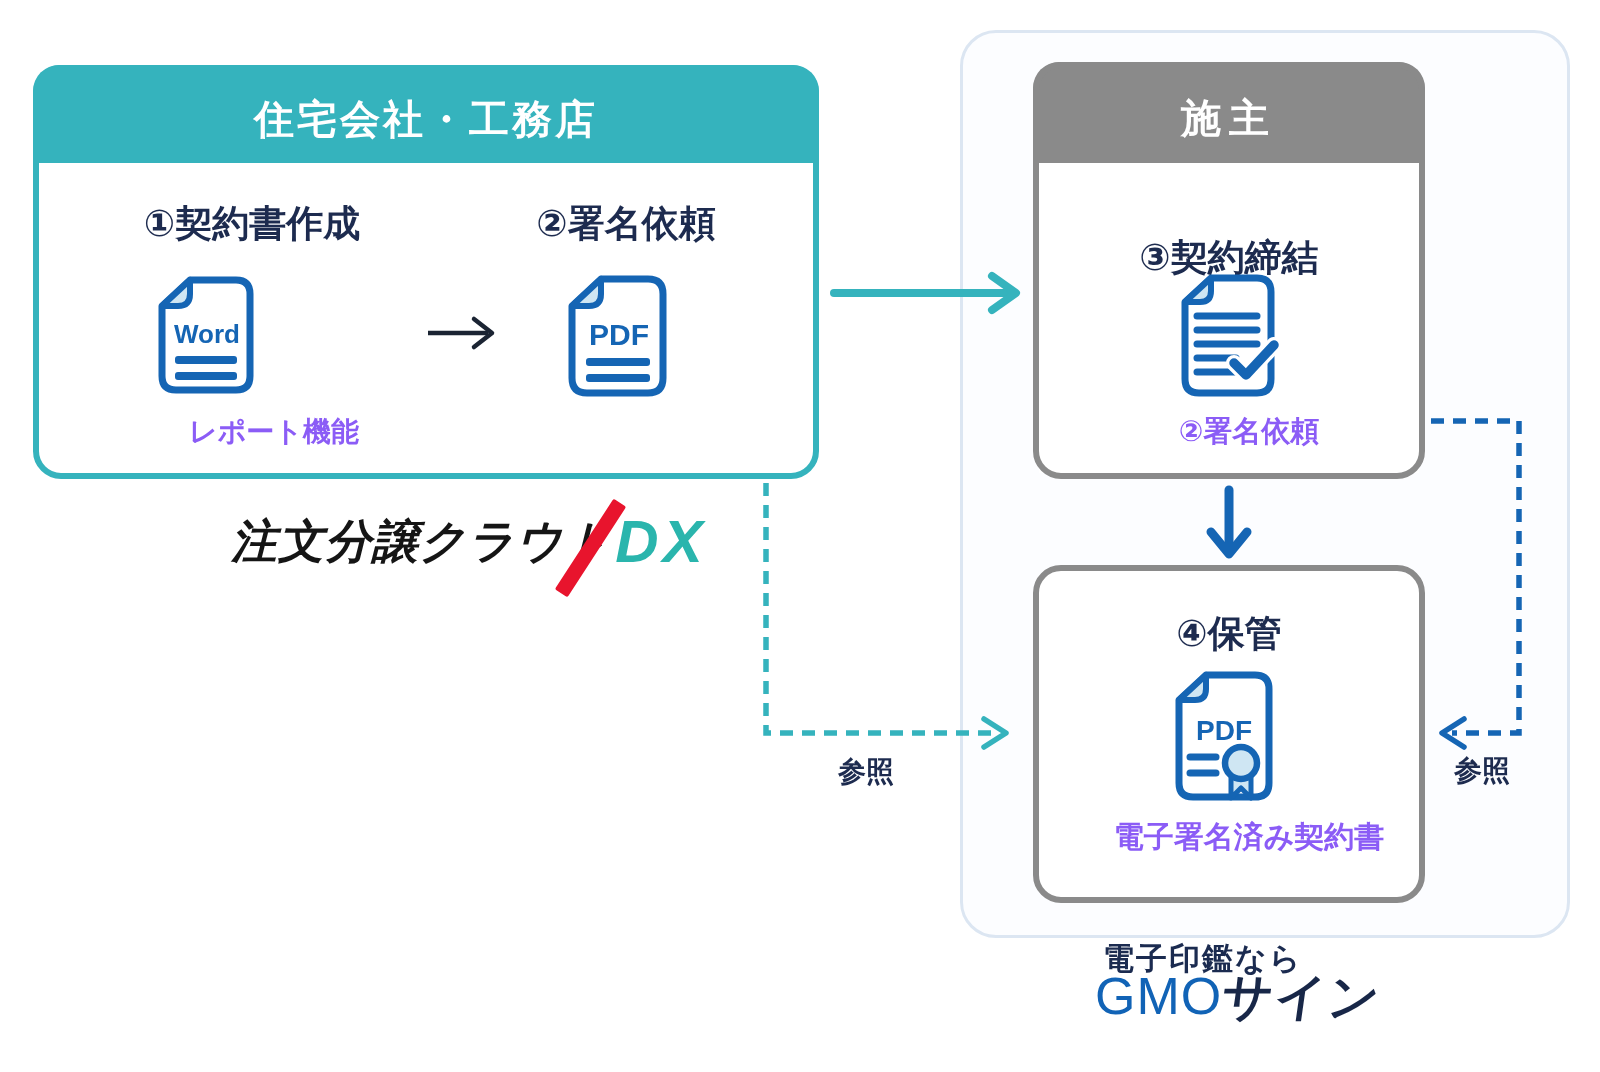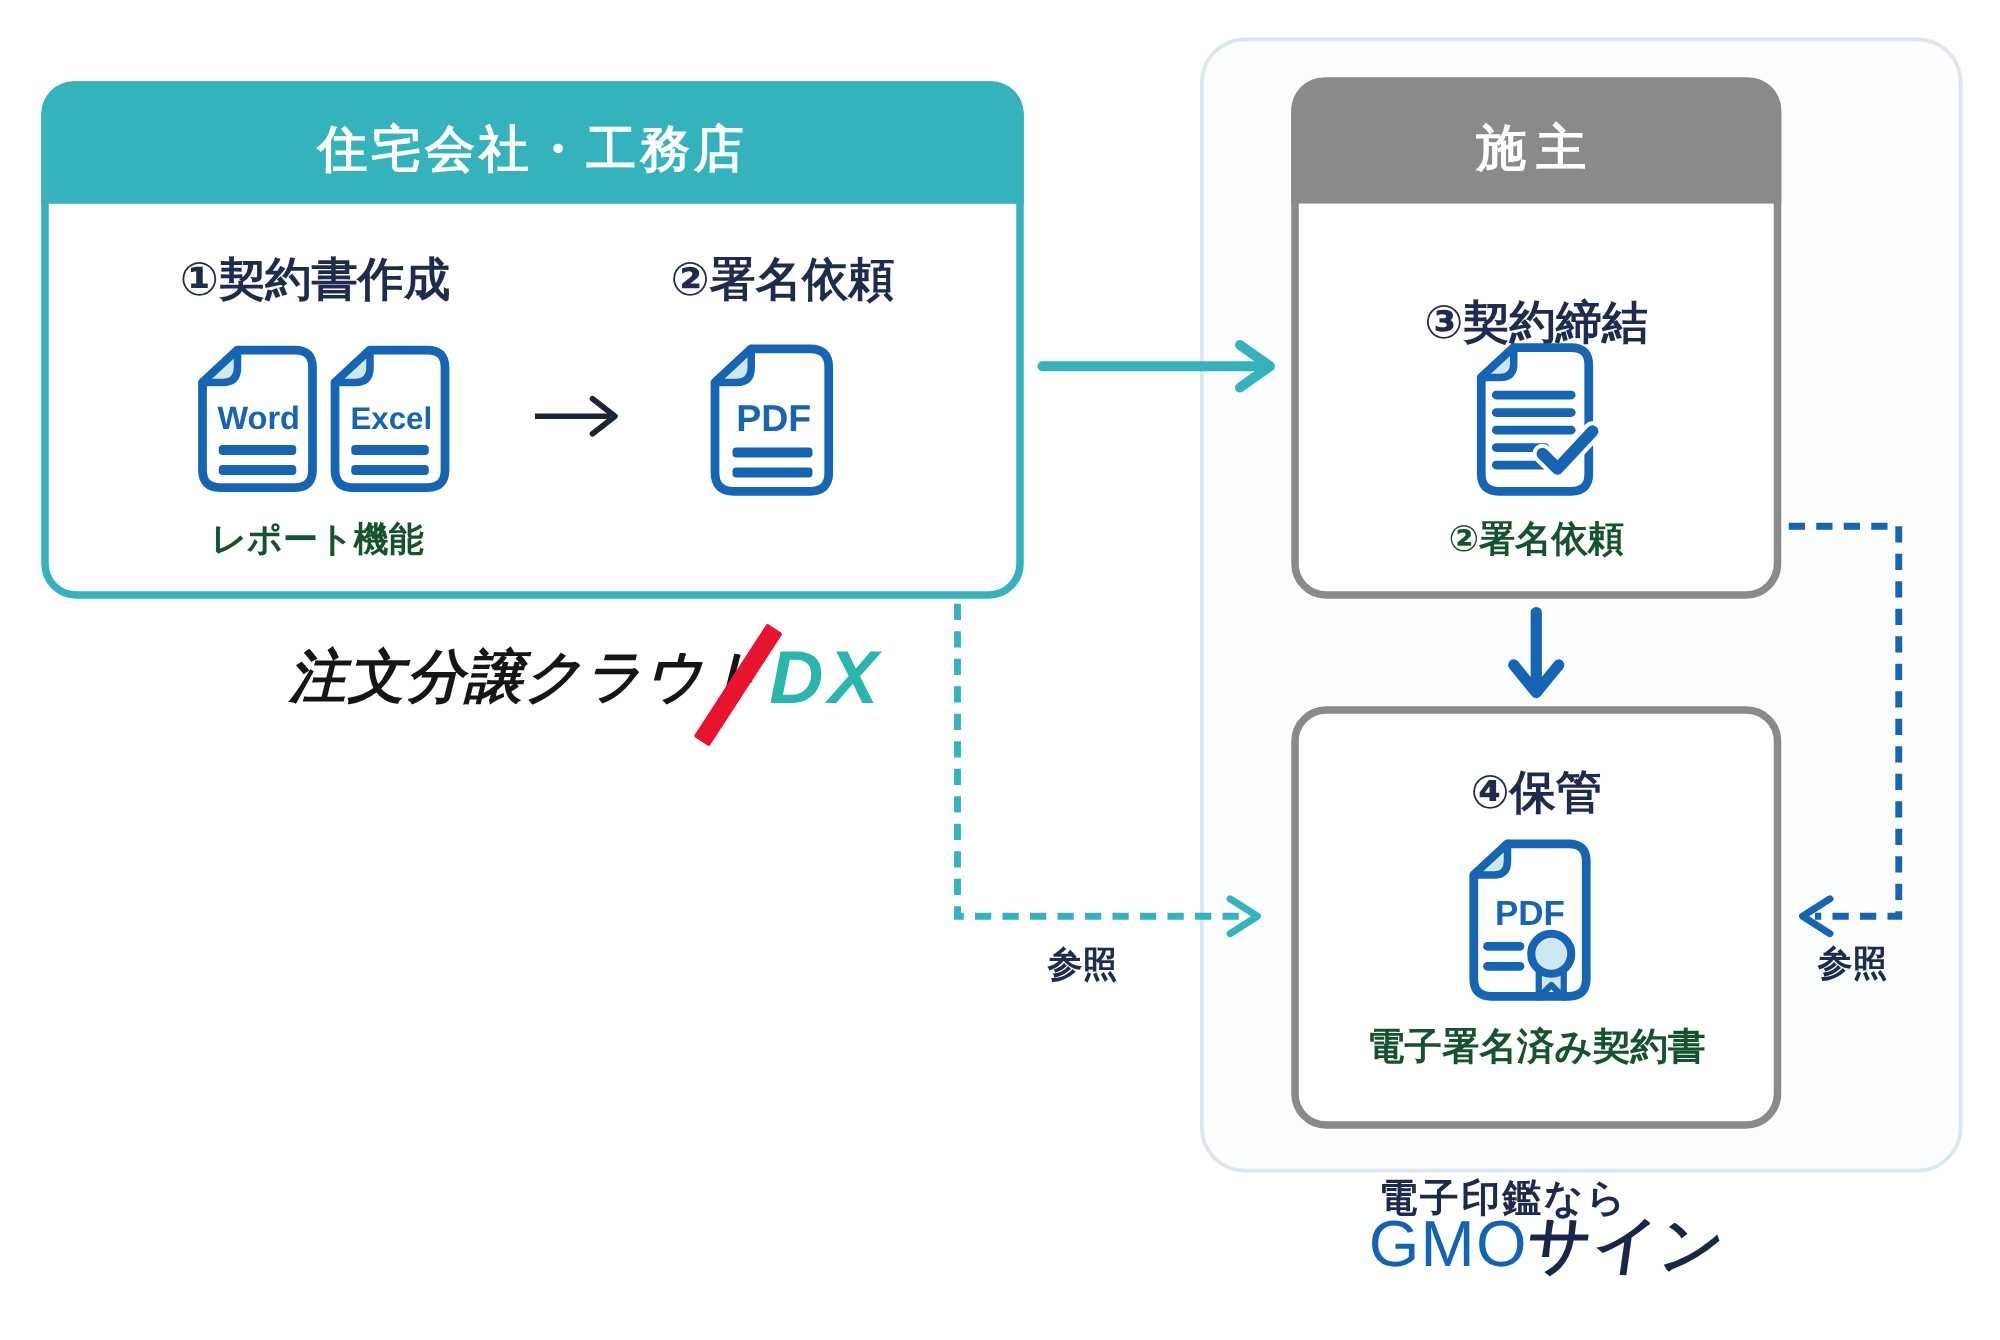--- a/index.html
+++ b/index.html
@@ -98,15 +98,6 @@
     </svg>
   </div>
 
-  <div class="abs" style="left:264px;top:276px;">
-    <svg width="96" height="118" viewBox="0 0 96 118">
-      <path d="M32 4 H78 Q92 4 92 18 V100 Q92 114 78 114 H18 Q4 114 4 100 V30 Z" fill="#ffffff" stroke="#1565b4" stroke-width="7" stroke-linejoin="round"></path>
-      <path d="M32 4 V18 Q32 30 20 30 H4 Z" fill="#cfe6f3" stroke="#1565b4" stroke-width="6" stroke-linejoin="round"></path>
-      <text x="49" y="67" text-anchor="middle" font-size="25" font-weight="bold" fill="#1565b4">Excel</text>
-      <rect x="17" y="80" width="62" height="8" rx="3" fill="#1565b4"></rect>
-      <rect x="17" y="96" width="62" height="8" rx="3" fill="#1565b4"></rect>
-    </svg>
-  </div>
 
   <div class="abs ctr caption" style="left:254px;top:413px;">レポート機能</div>
 

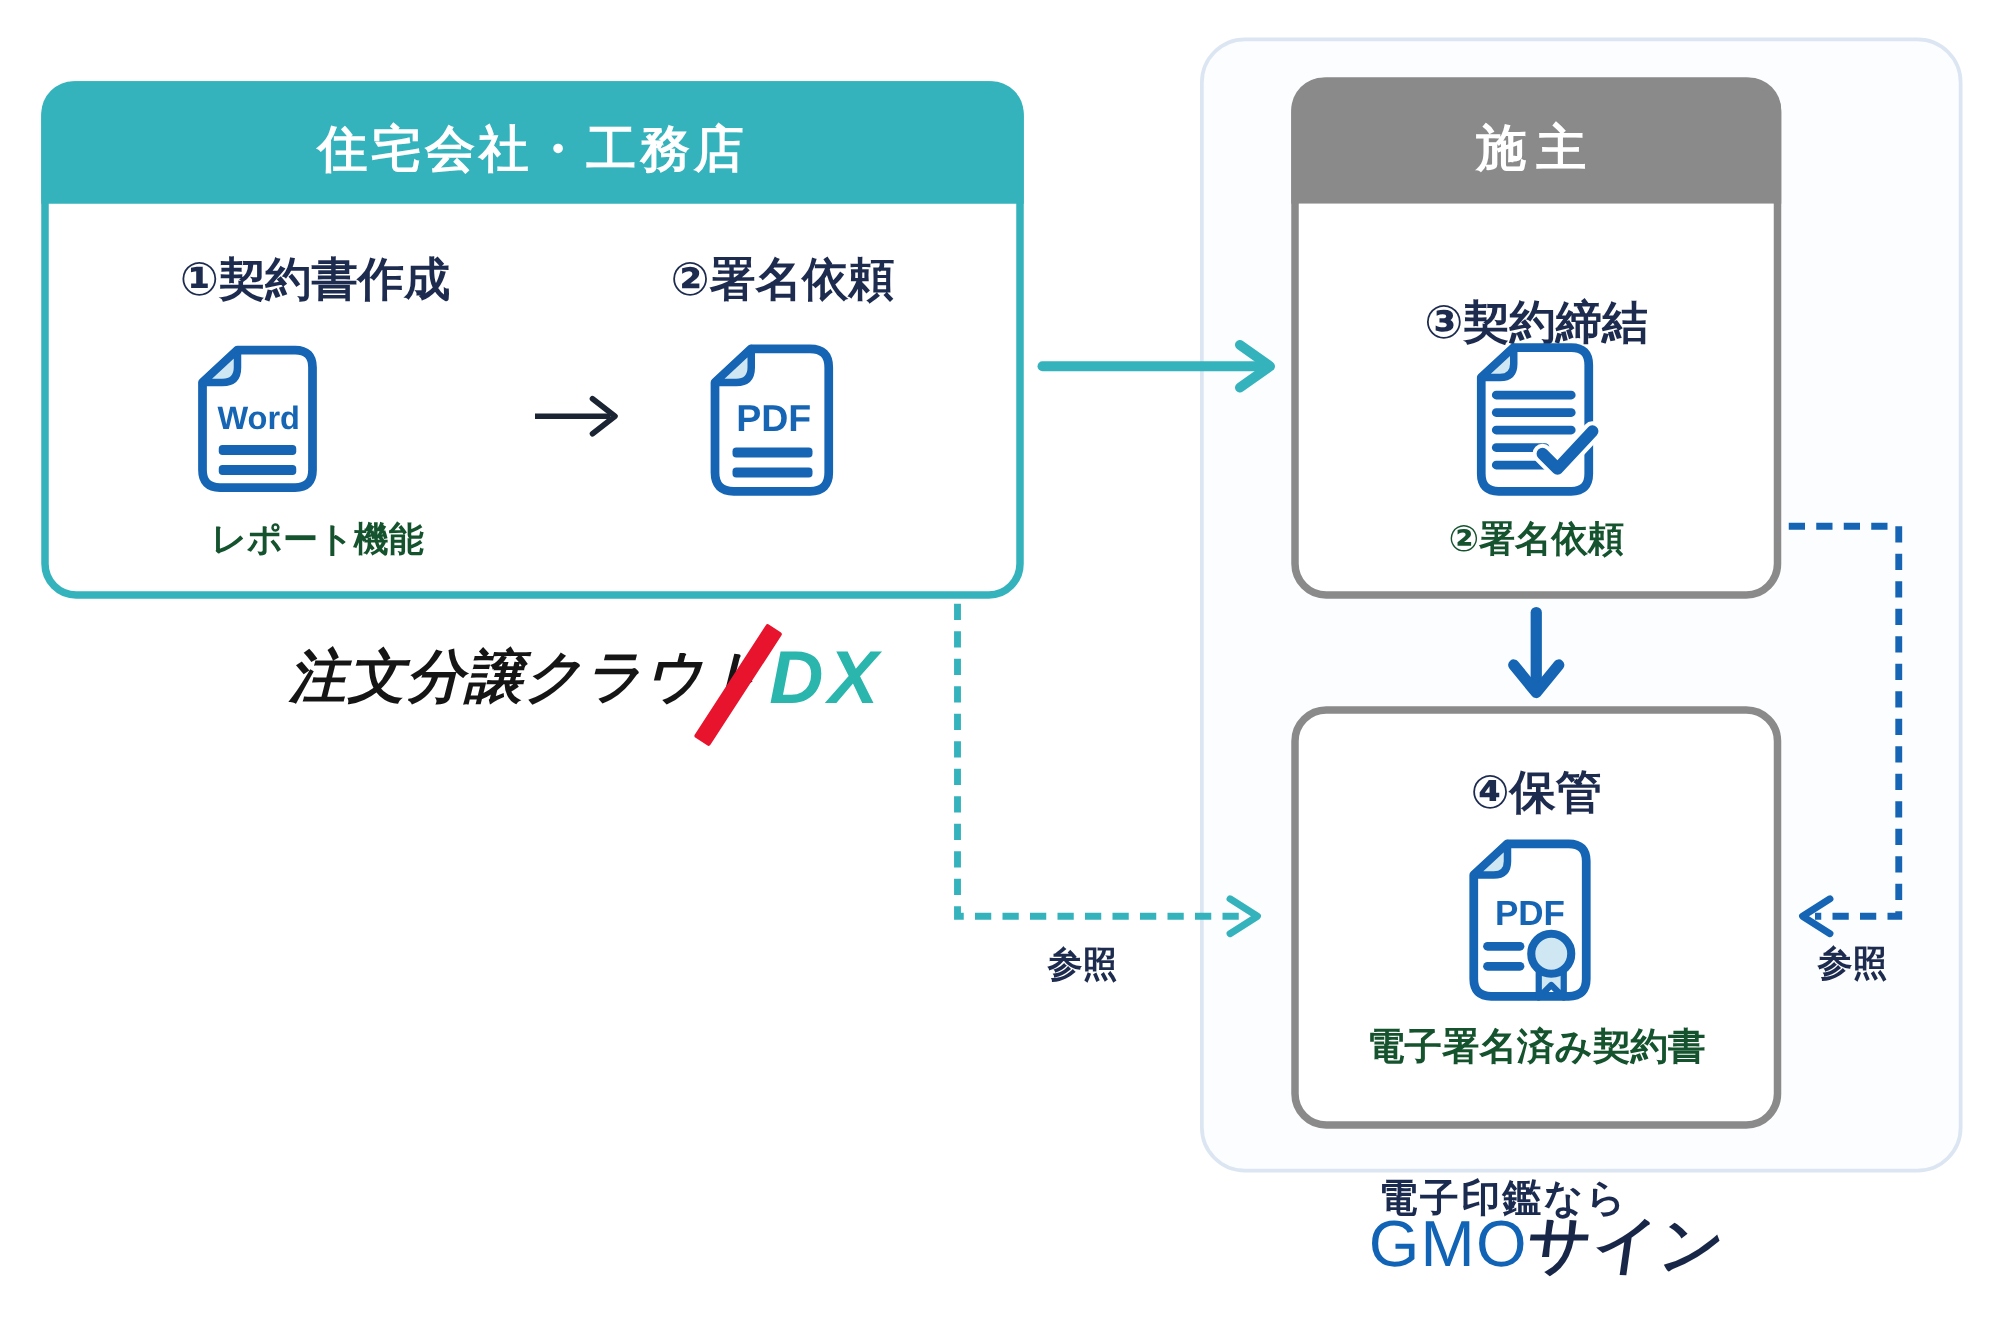--- a/index.html
+++ b/index.html
@@ -47,7 +47,7 @@
   }
 
   .step-label{color:#1d2b4f;font-weight:bold;font-size:37px;}
-  .caption{color:#14532d;font-weight:600;font-size:28px;}
+  .caption{color:#8b5cf6;font-weight:600;font-size:28px;margin-left:20px;}
   .ref-label{color:#1d2b4f;font-weight:600;font-size:28px;}
 
   

